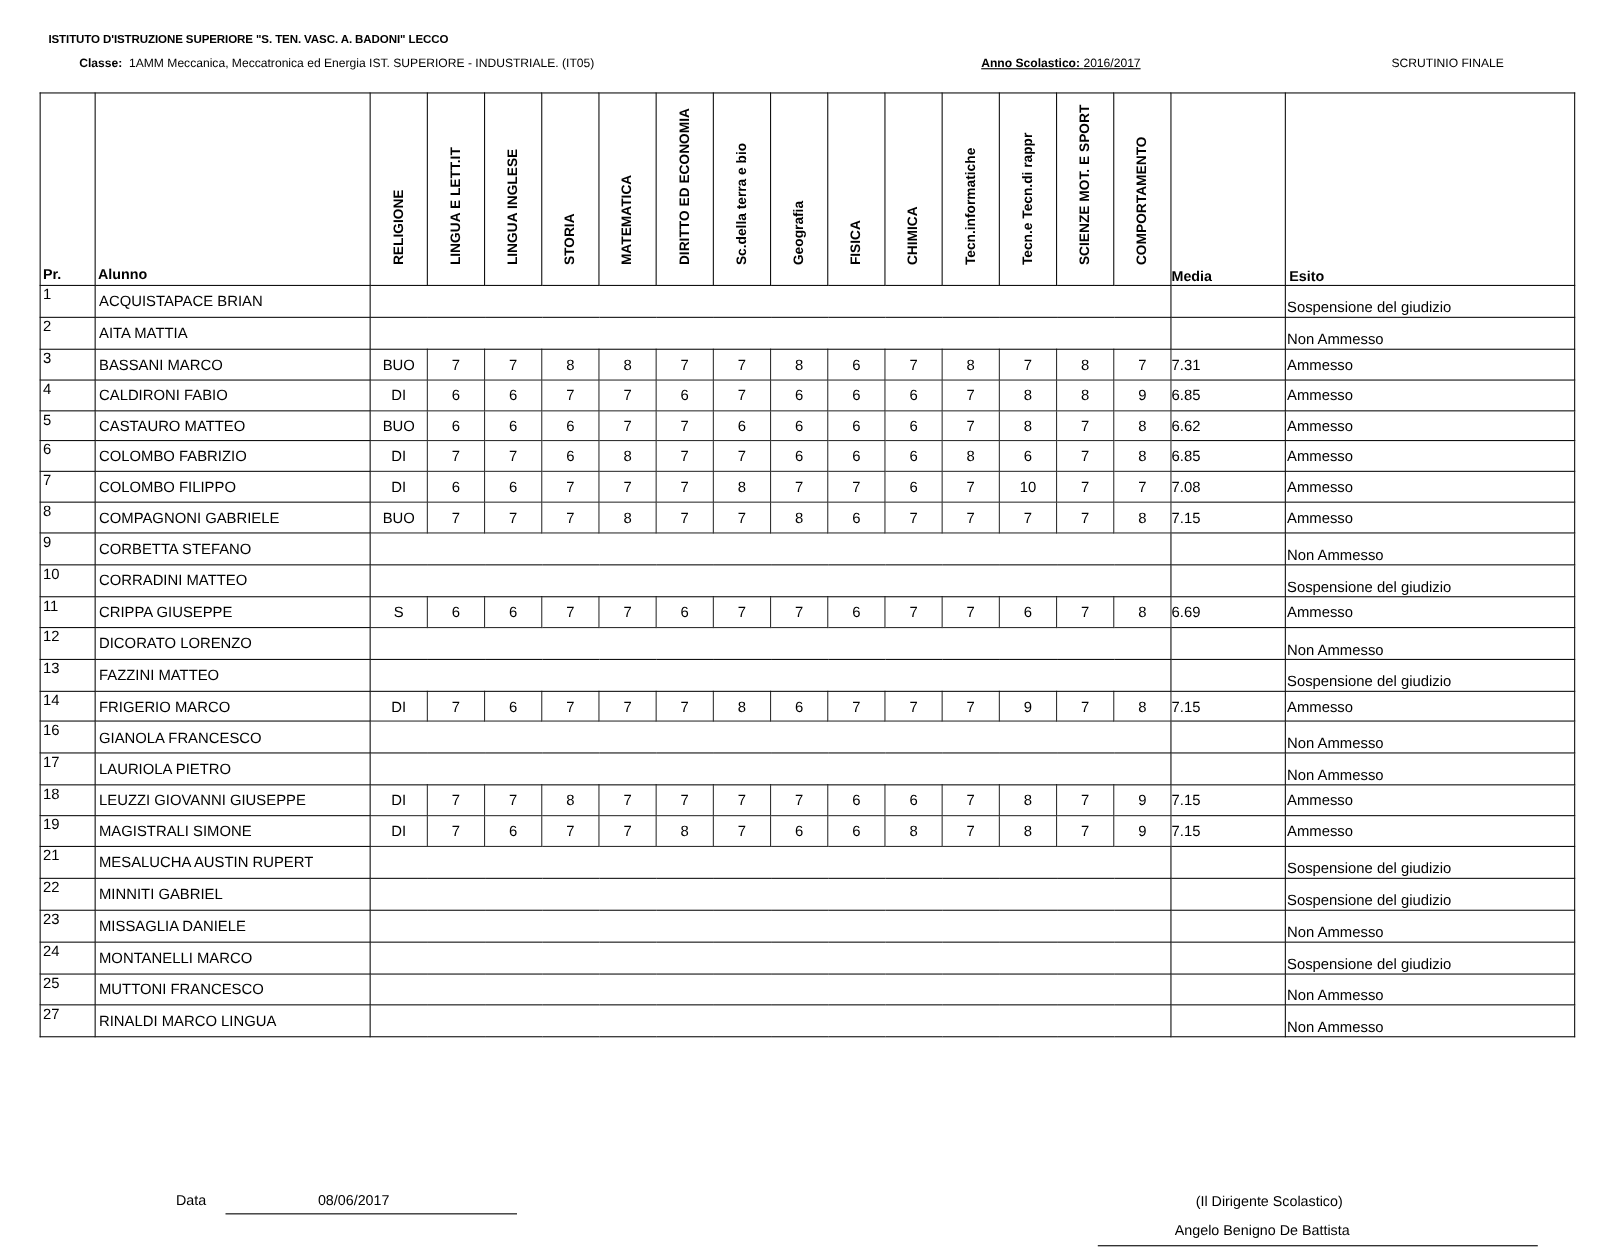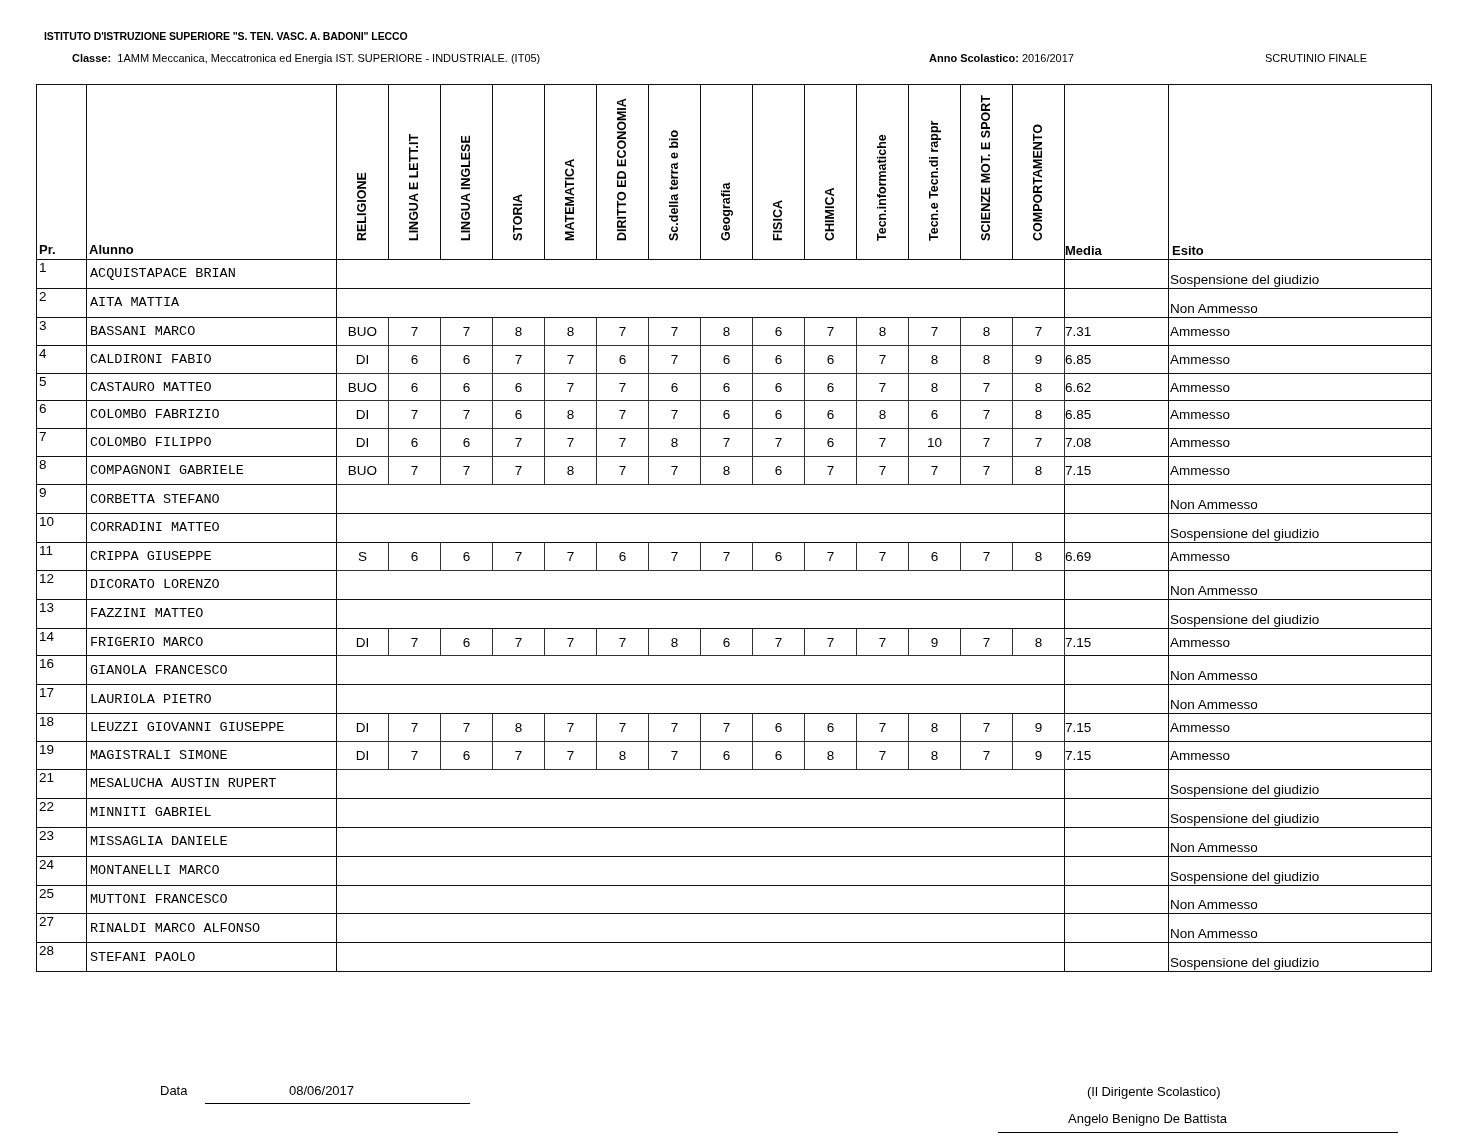--- a/index.html
+++ b/index.html
@@ -9,7 +9,7 @@
   .hdr { position:absolute; top:52px; font-size:11px; white-space:nowrap; }
   .hdr b { font-weight:bold; }
   #classe { left:72px; }
-  #anno { left:929px; }
+  #anno { left:892px;text-decoration:underline; }
   #scrut { left:1265px; }
 
   table.reg { position:absolute; left:36px; top:84px; border-collapse:collapse; table-layout:fixed; }

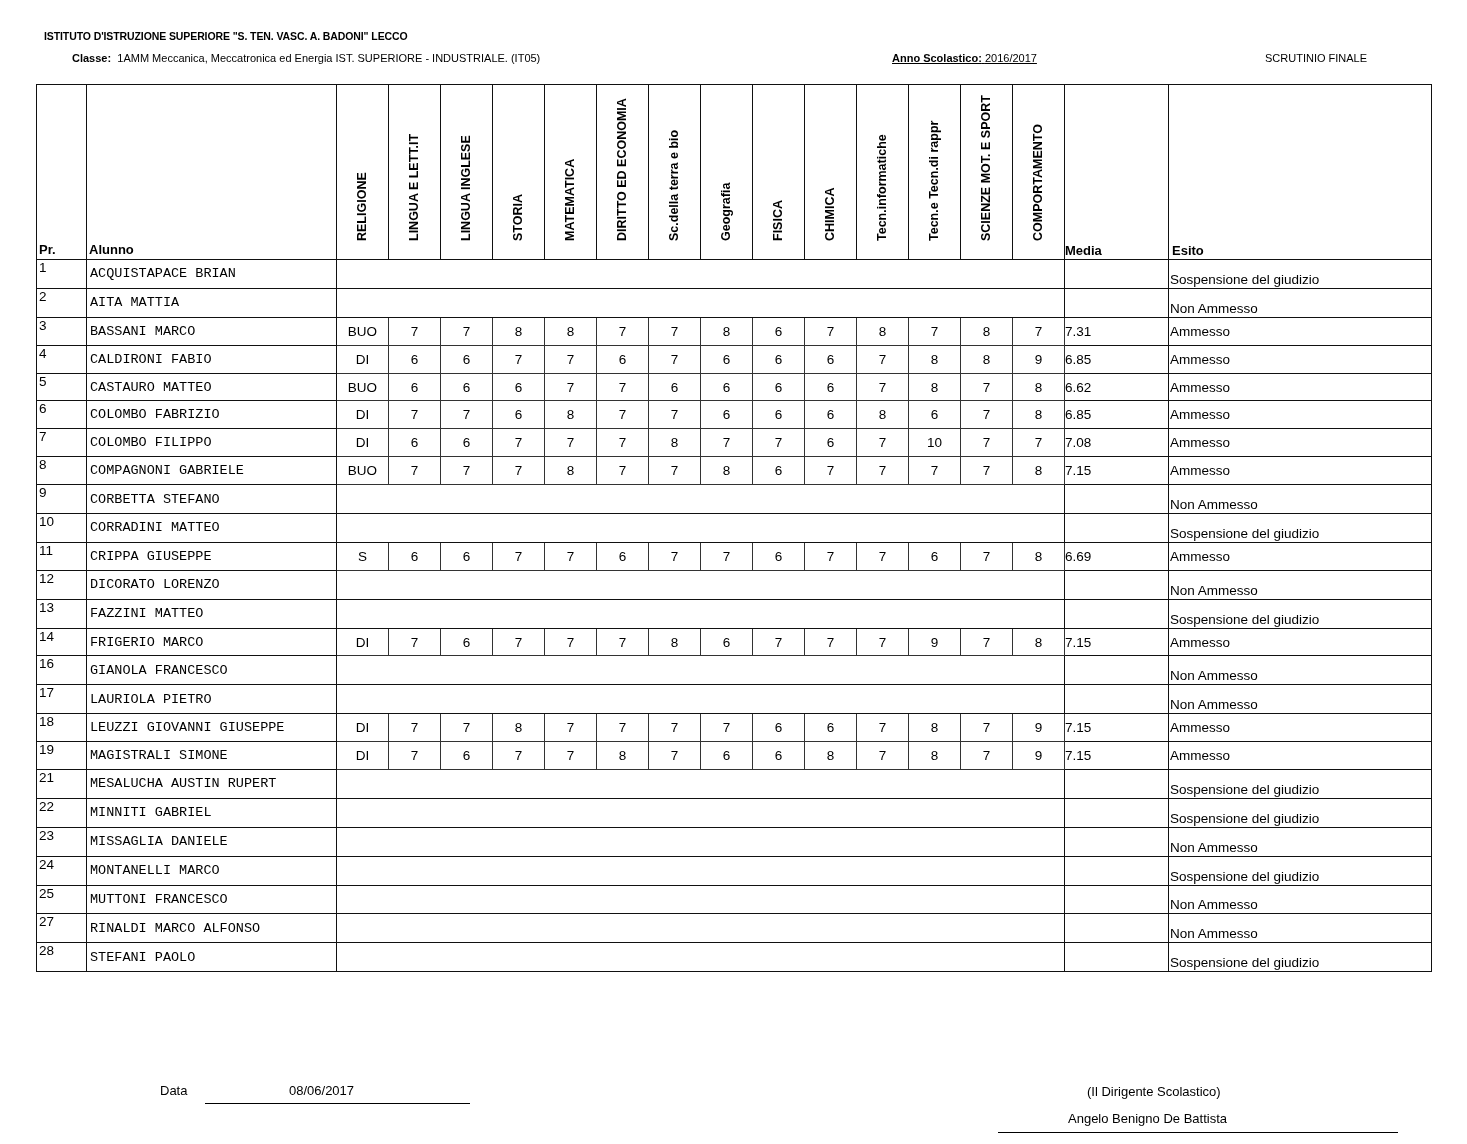--- a/index.html
+++ b/index.html
@@ -25,7 +25,7 @@
 
   table.reg td { height:26.9px; font-size:13.5px; }
   td.num { vertical-align:top; padding-left:2px !important; font-size:13px; }
-  td.name { padding-left:3px !important; vertical-align:middle;font-family:Liberation Mono, monospace; }
+  td.name { padding-left:3px !important; vertical-align:middle; }
   td.g { text-align:center; vertical-align:middle; border-width:1px !important; border-color:#333 !important; }
   td.blank { }
   td.media { vertical-align:middle; }

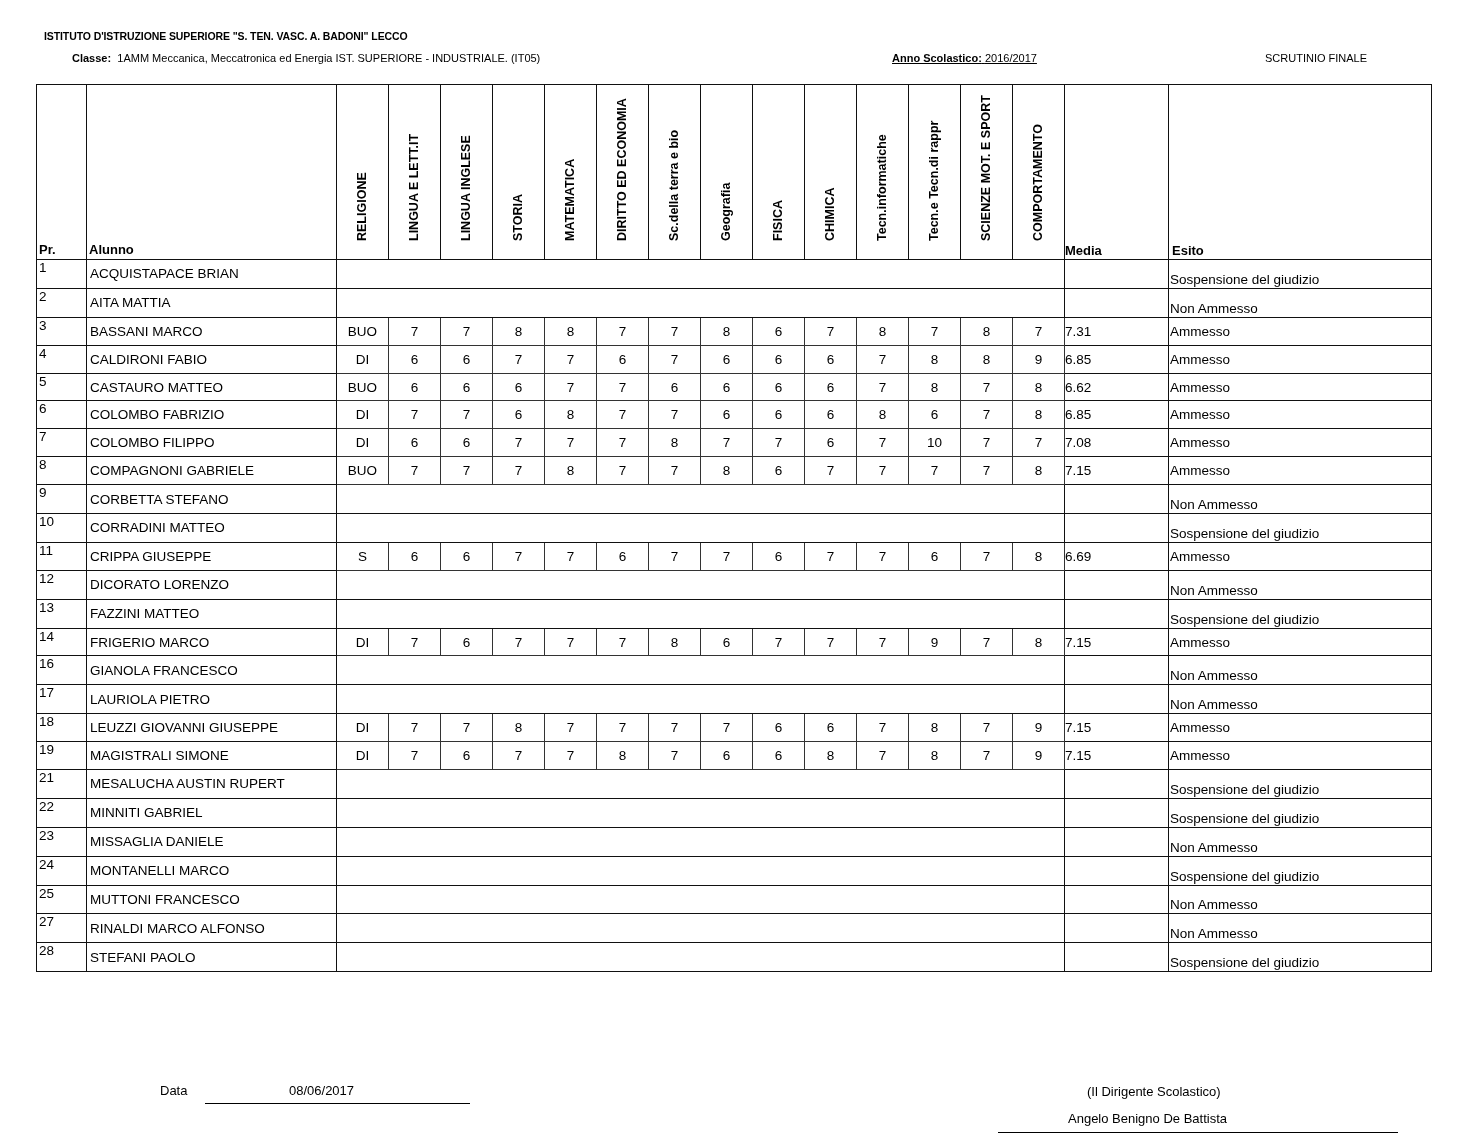--- a/index.html
+++ b/index.html
@@ -400,7 +400,7 @@
       </tr>
       <tr>
         <td class="num">27</td>
-        <td class="name">RINALDI MARCO ALFONSO</td>
+        <td class="name">RINALDI MARCO LINGUA</td>
         <td class="blank" colspan="14"></td>
         <td class="media"></td>
         <td class="esito low">Non Ammesso</td>

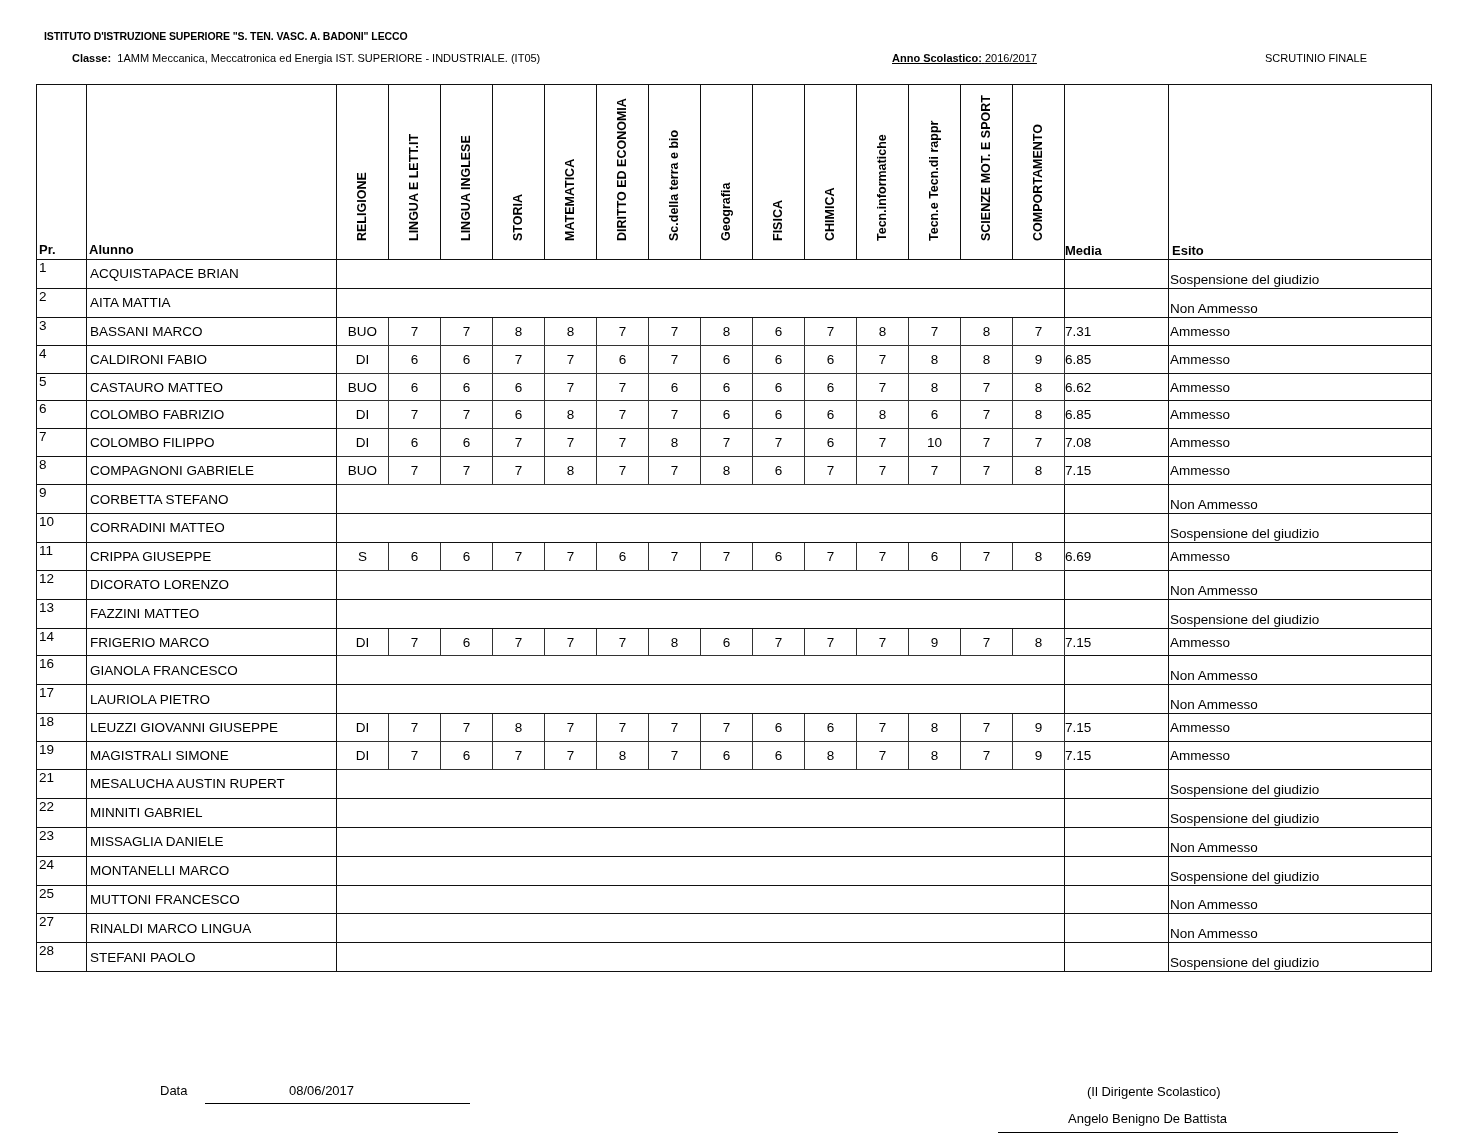--- a/index.html
+++ b/index.html
@@ -405,13 +405,6 @@
         <td class="media"></td>
         <td class="esito low">Non Ammesso</td>
       </tr>
-      <tr>
-        <td class="num">28</td>
-        <td class="name">STEFANI PAOLO</td>
-        <td class="blank" colspan="14"></td>
-        <td class="media"></td>
-        <td class="esito low">Sospensione del giudizio</td>
-      </tr>
     </tbody>
 </table>
 

